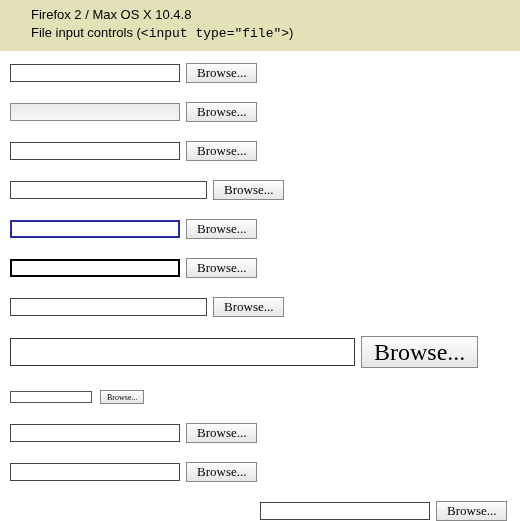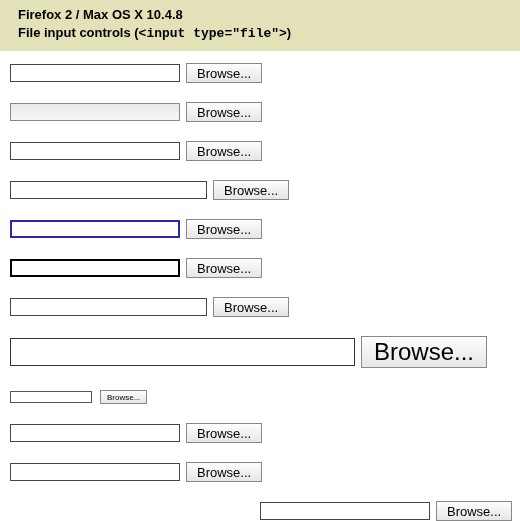--- a/index.html
+++ b/index.html
@@ -13,9 +13,8 @@
   }
   .header {
     background: #e3e1b8;
-    padding: 6px 10px 8px 18px;
+    padding: 6px 10px 8px 31px;
     line-height: 1.4;
-    font-weight: bold;
   }
   .header .code { font-family: "Courier New", monospace; }
   .demo-area { padding: 12px 0 8px 10px; }

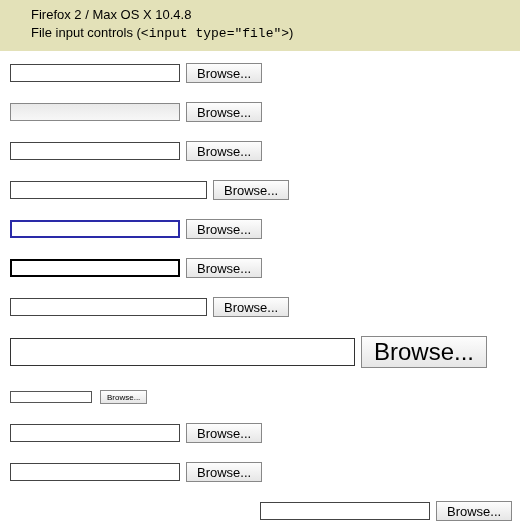--- a/index.html
+++ b/index.html
@@ -35,7 +35,7 @@
     margin-left: 6px;
     border: 1px solid #888;
     background: linear-gradient(#fdfdfd, #e6e6e6);
-    font-family: Liberation Sans, sans-serif;
+    font-family: Liberation Serif, serif;
     font-size: 13px;
     color: #000;
     cursor: default;

